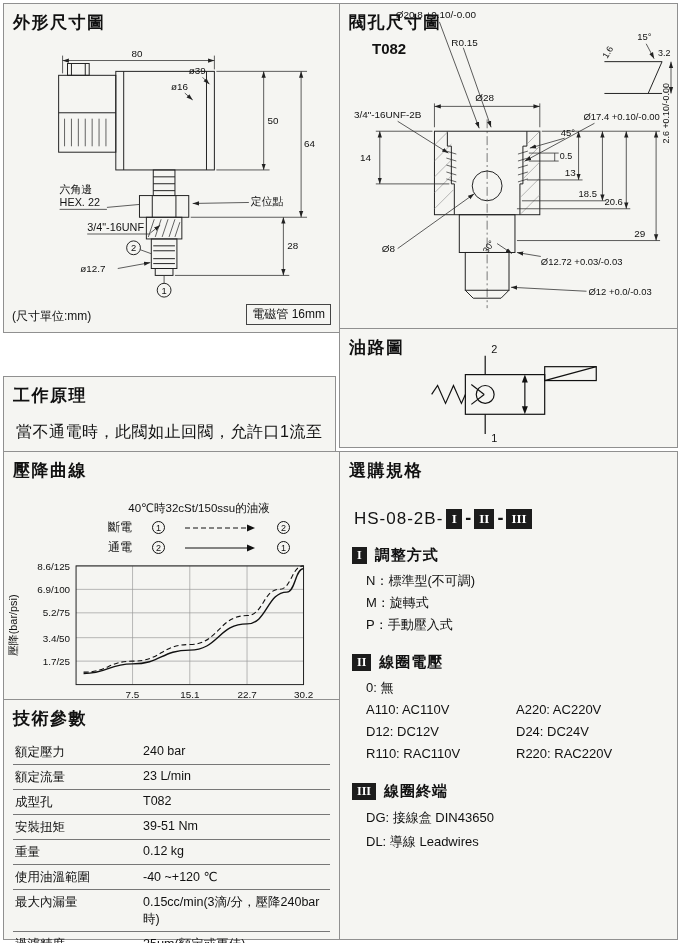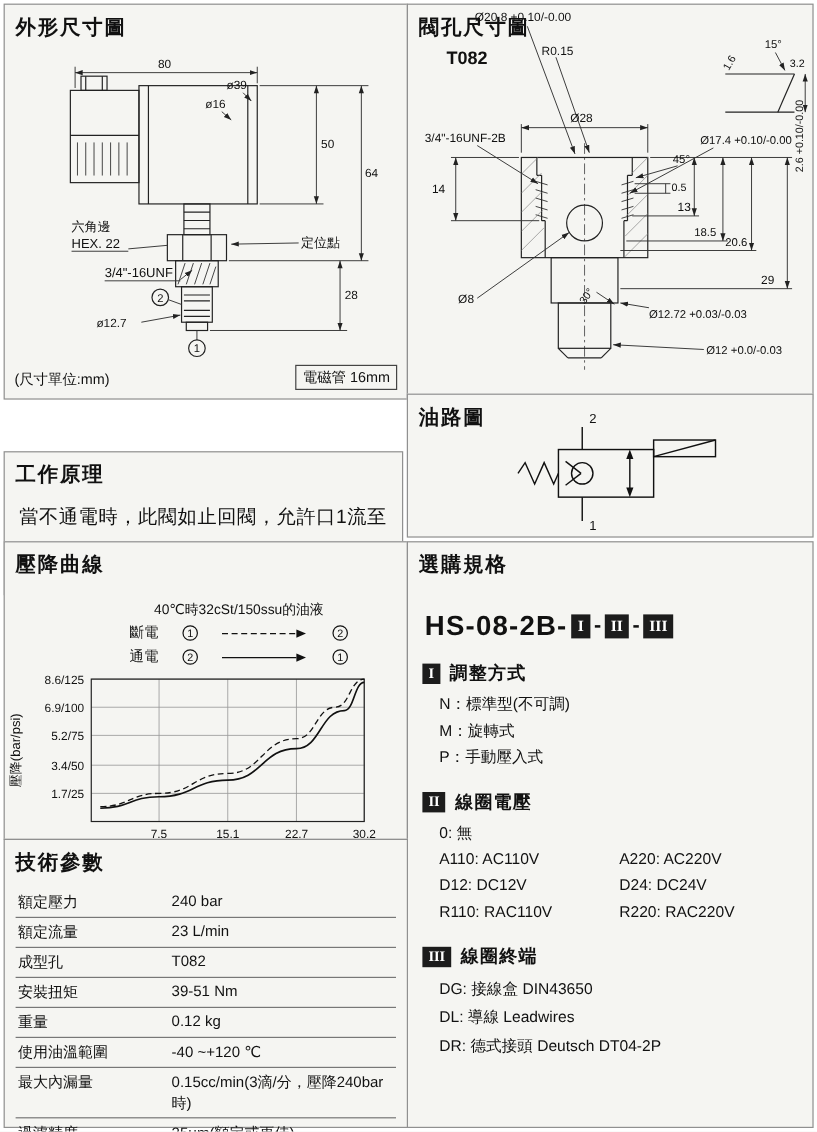--- a/index.html
+++ b/index.html
@@ -41,7 +41,7 @@
   #curve-grid { stroke:#999; stroke-width:0.7; }
 
   .model-line { display:flex; align-items:center; gap:3px; margin:26px 0 0 14px; position:relative; z-index:2; }
-  .model-prefix { font-size:23px; font-weight:bold; letter-spacing:1px; }
+  .model-prefix { font-size:17px; font-weight:normal; letter-spacing:1px; }
   .model-dash { font-size:18px; font-weight:bold; }
   .model-box, .roman-box { display:inline-block; background:#1c1c1c; color:#fff; text-align:center;
           font-family:"Liberation Serif","DejaVu Serif",serif; font-weight:bold; }

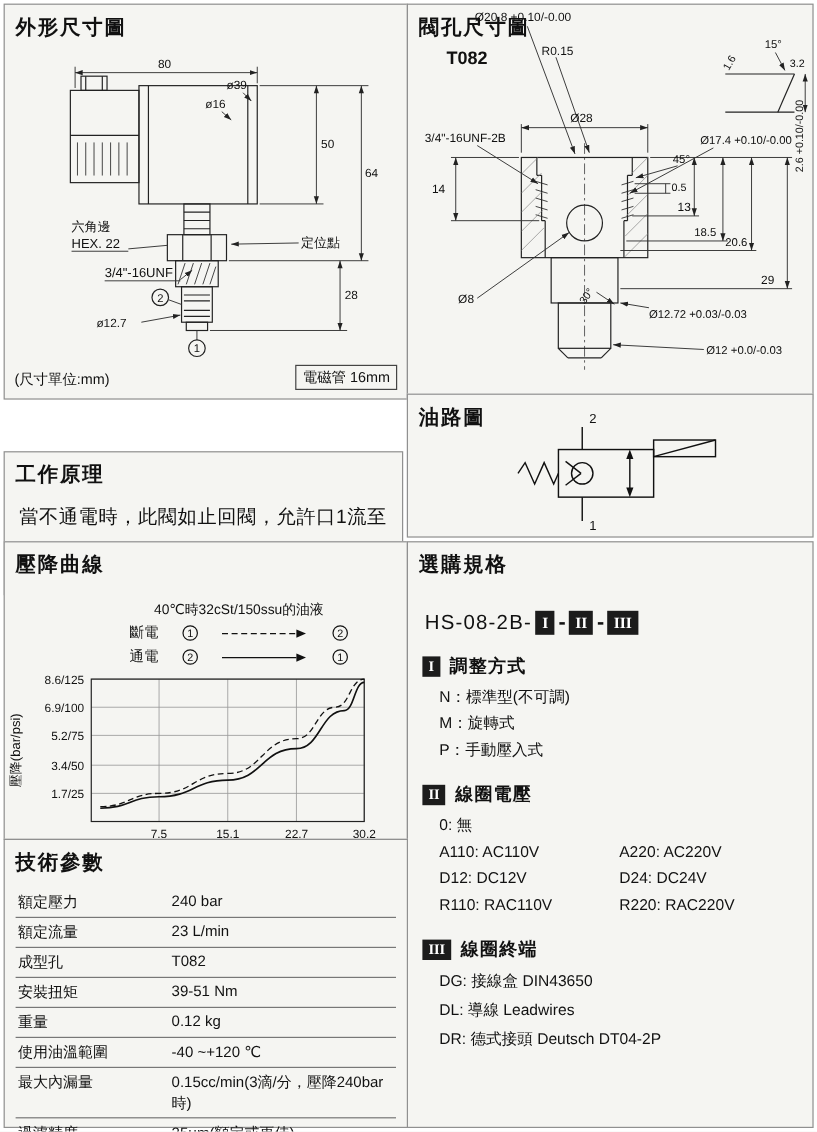--- a/index.html
+++ b/index.html
@@ -399,7 +399,6 @@
     <div class="spec-items wide">
       <div>DG:  接線盒 DIN43650</div>
       <div>DL:  導線 Leadwires</div>
-      <div>DR:  德式接頭 Deutsch DT04-2P</div>
     </div>
   </div>
 

